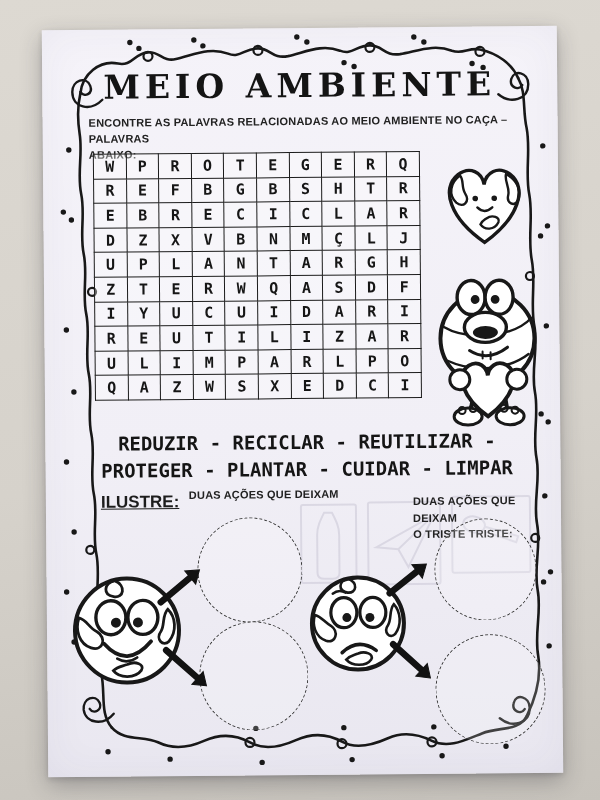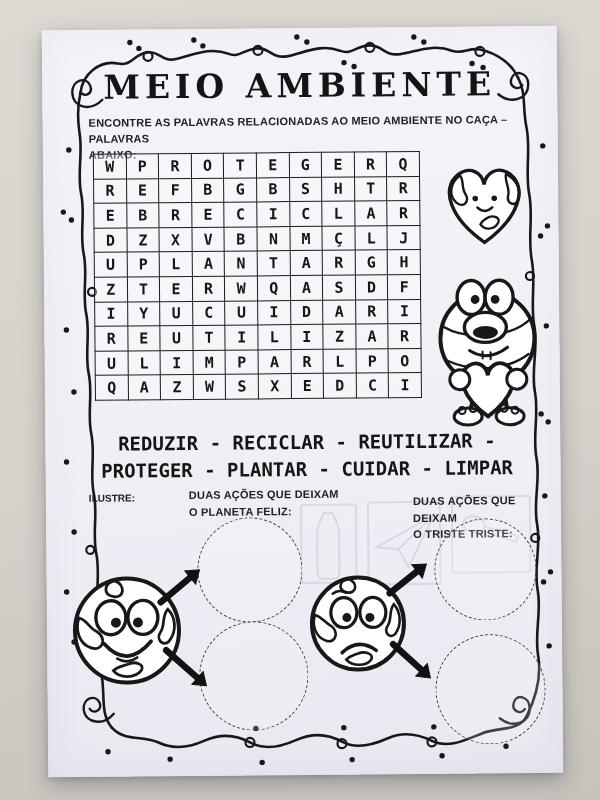--- a/index.html
+++ b/index.html
@@ -44,7 +44,7 @@
     color:#151515;line-height:1.42;
   }
   .illustrate-label{
-    position:absolute;left:43px;top:463px;font-size:10px;font-weight:bold;color:#1d1d1d;
+    position:absolute;left:55px;top:463px;font-size:17px;font-weight:bold;color:#1d1d1d;text-decoration:underline;
   }
   .prompt{font-size:11px;font-weight:bold;color:#222;line-height:1.5;letter-spacing:.2px;}
   .prompt span{display:block;}

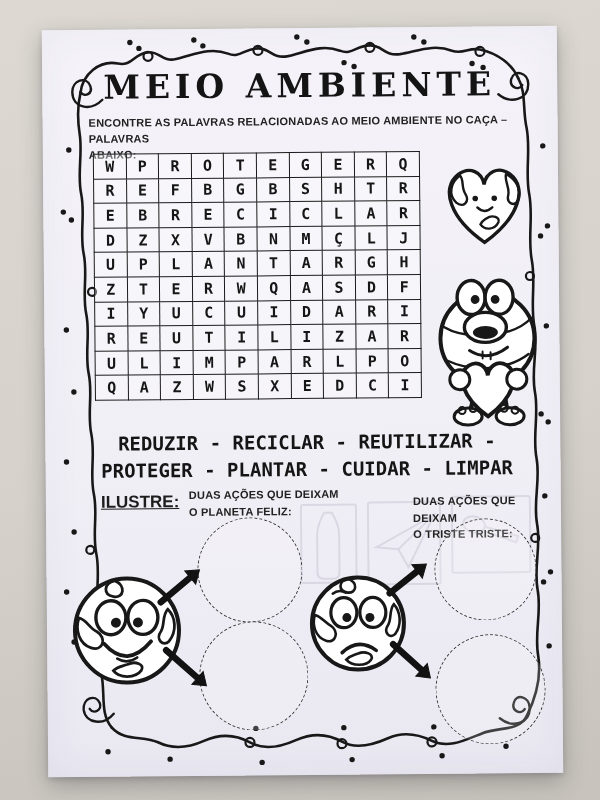--- a/index.html
+++ b/index.html
@@ -337,7 +337,6 @@
 
     <div class="prompt prompt-happy">
       <span>DUAS AÇÕES QUE DEIXAM</span>
-      <span>O PLANETA FELIZ:</span>
     </div>
     <div class="prompt prompt-sad">
       <span>DUAS AÇÕES QUE DEIXAM</span>

